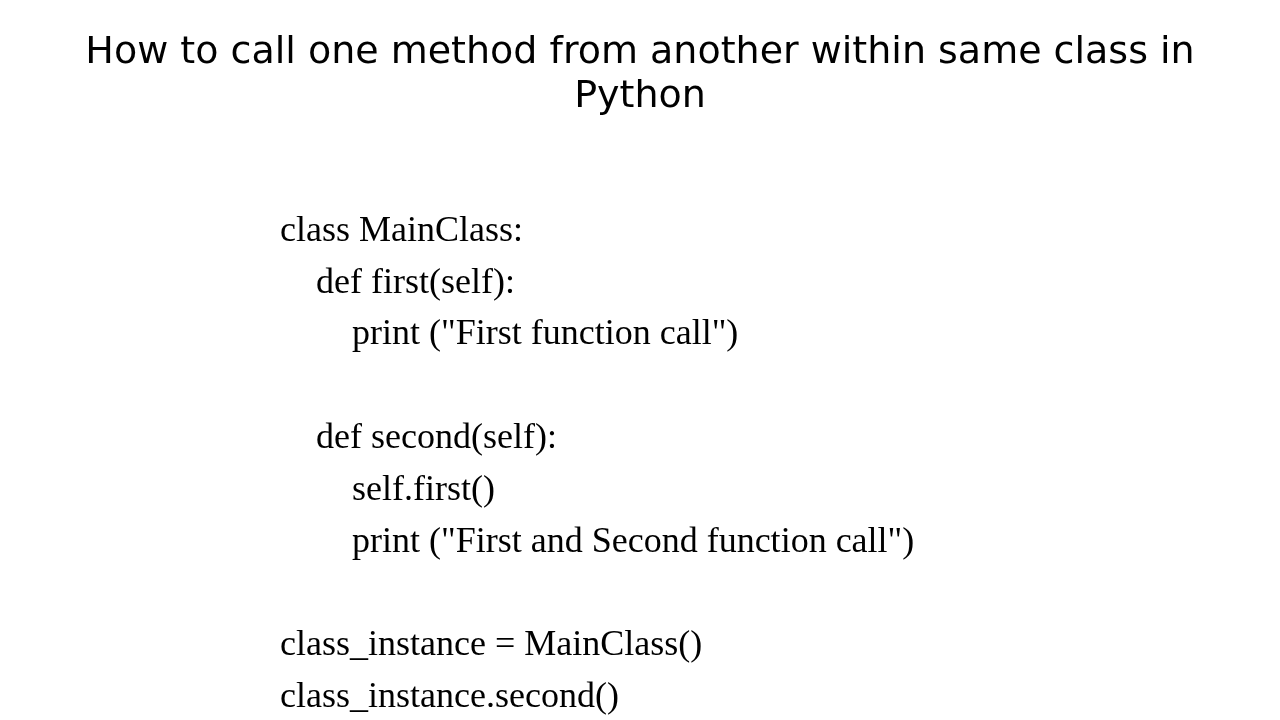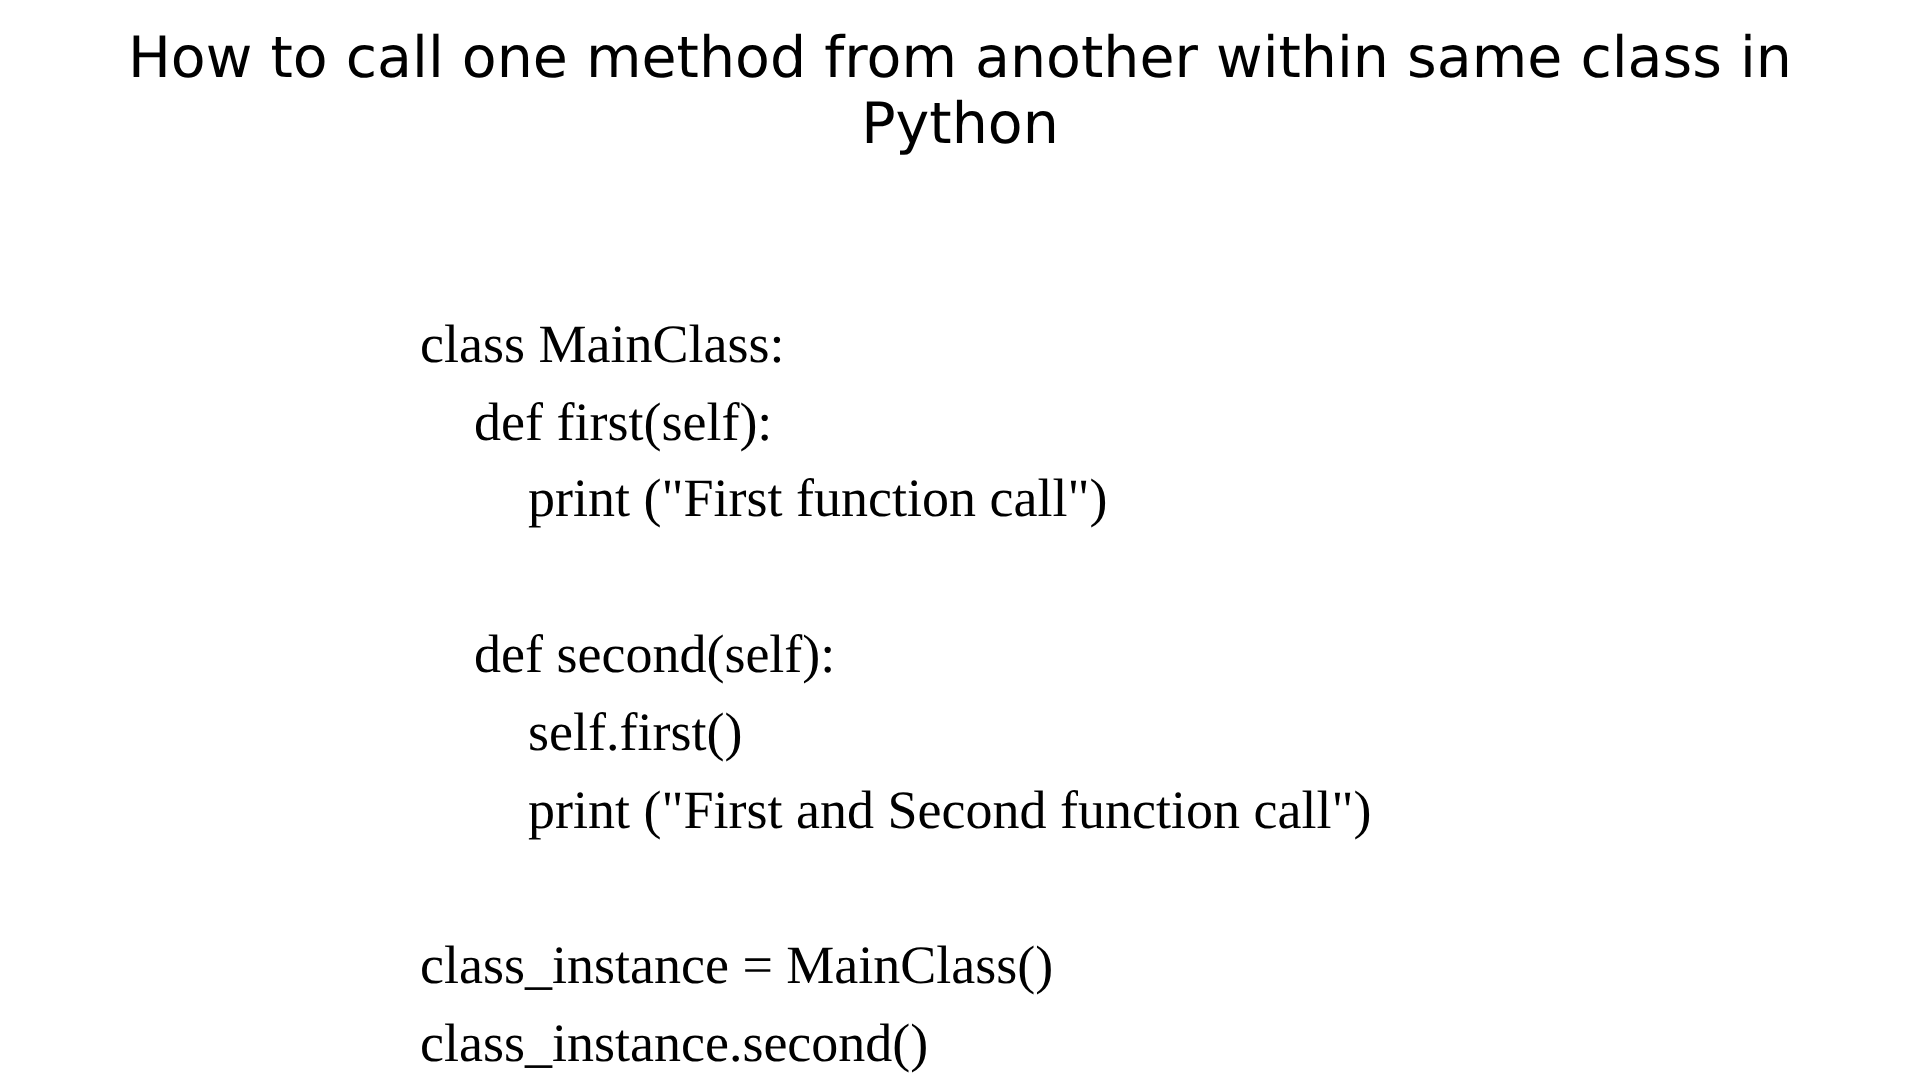--- a/index.html
+++ b/index.html
@@ -19,7 +19,7 @@
       font-size: 38px;
       font-weight: 400;
       text-align: center;
-      padding-top: 16px;
+      padding-top: 28px;
       padding-left: 30px;
       padding-right: 30px;
       letter-spacing: 0px;

